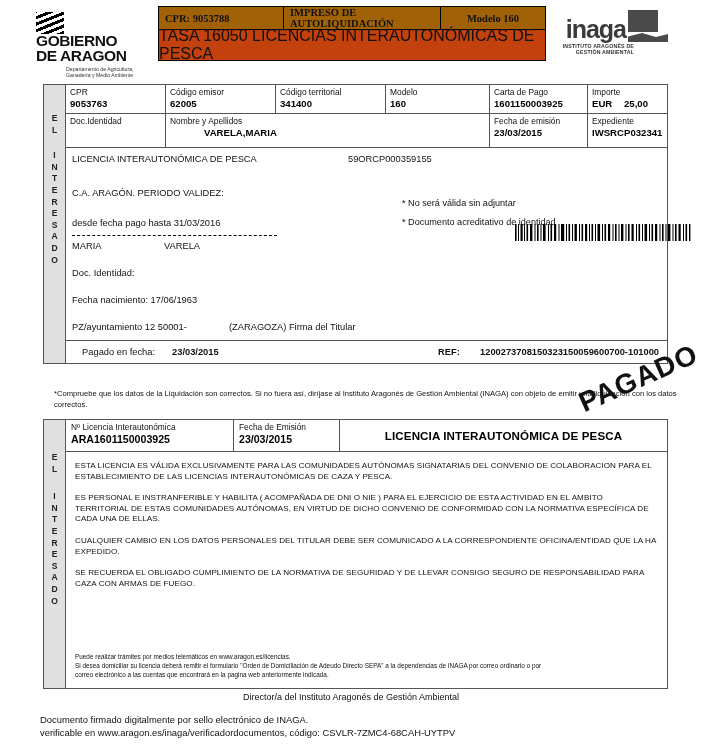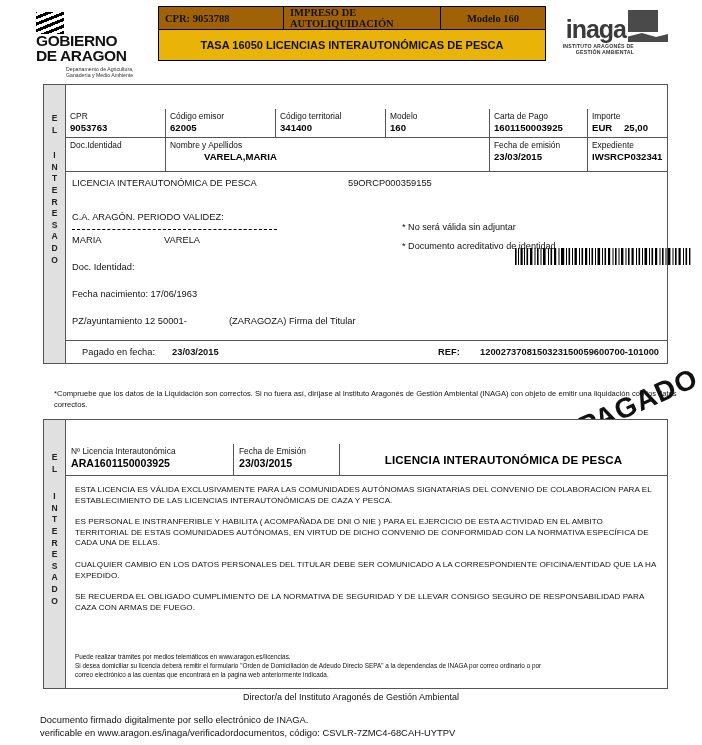--- a/index.html
+++ b/index.html
@@ -37,8 +37,8 @@
   .hdr-c1{width:112px;border-right:1px solid #000;}
   .hdr-c2{flex:1;border-right:1px solid #000;justify-content:center;}
   .hdr-c3{width:92px;justify-content:center;}
-  .hdr-row2{height:30px;display:flex;align-items:center;justify-content:center;background:#eab308;
-    font-size:11px;font-weight:bold;color:#111;}
+  .hdr-row2{height:30px;display:flex;align-items:center;justify-content:center;background:#c2410c;
+    font-size:16px;font-weight:normal;color:#111;}
   .inaga-logo{position:absolute;left:520px;top:4px;width:112px;text-align:center;}
   .inaga-word{font-size:25px;font-weight:bold;letter-spacing:-1px;color:#3a3a3a;line-height:25px;
      display:inline-block;position:relative;}

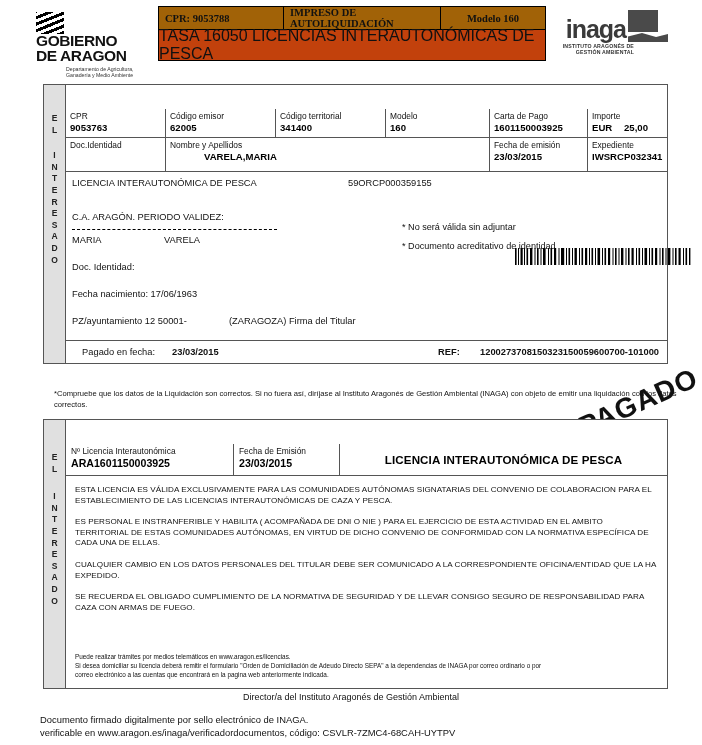--- a/index.html
+++ b/index.html
@@ -52,7 +52,7 @@
      display:flex;flex-direction:column;align-items:center;}
   .vstrip .vl{font-size:8.5px;font-weight:bold;color:#222;line-height:11.6px;}
   .vstrip-inner{margin-top:28px;text-align:center;}
-  .gridarea{position:absolute;left:22px;top:0;right:0;bottom:0;margin-top:24px;}
+  .gridarea{position:absolute;left:22px;top:0;right:0;bottom:0;}
   .trow{display:flex;border-bottom:1px solid #555;}
   .tc{border-right:1px solid #555;padding:2px 4px 3px 4px;box-sizing:border-box;}
   .tc:last-child{border-right:none;}

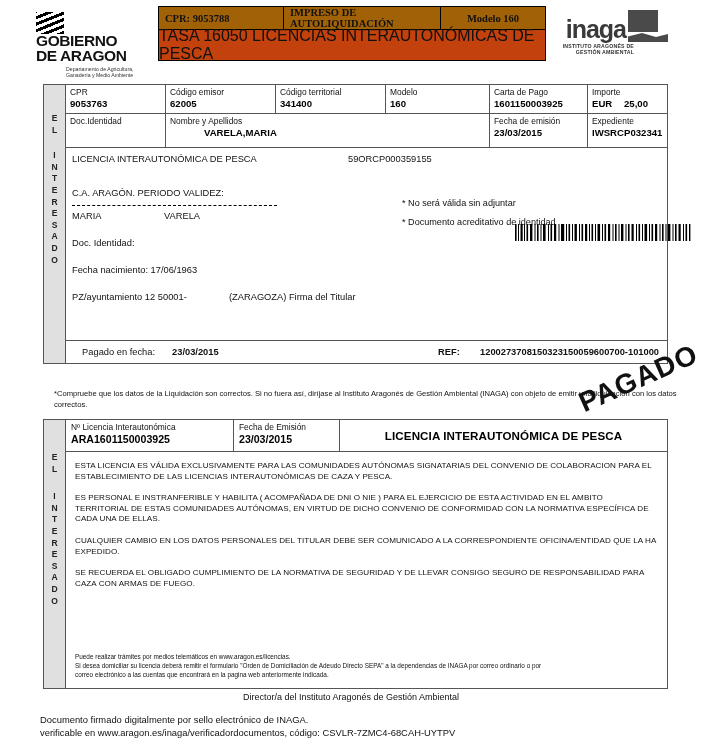--- a/index.html
+++ b/index.html
@@ -312,6 +312,7 @@
           </svg>
 
           <div class="ln" style="margin-top:22px;">C.A. ARAGÓN.    PERIODO VALIDEZ:</div>
+          <div class="ln" style="margin-top:18px;">desde fecha pago hasta 31/03/2016</div>
 
           <div class="dashsep"></div>
 

